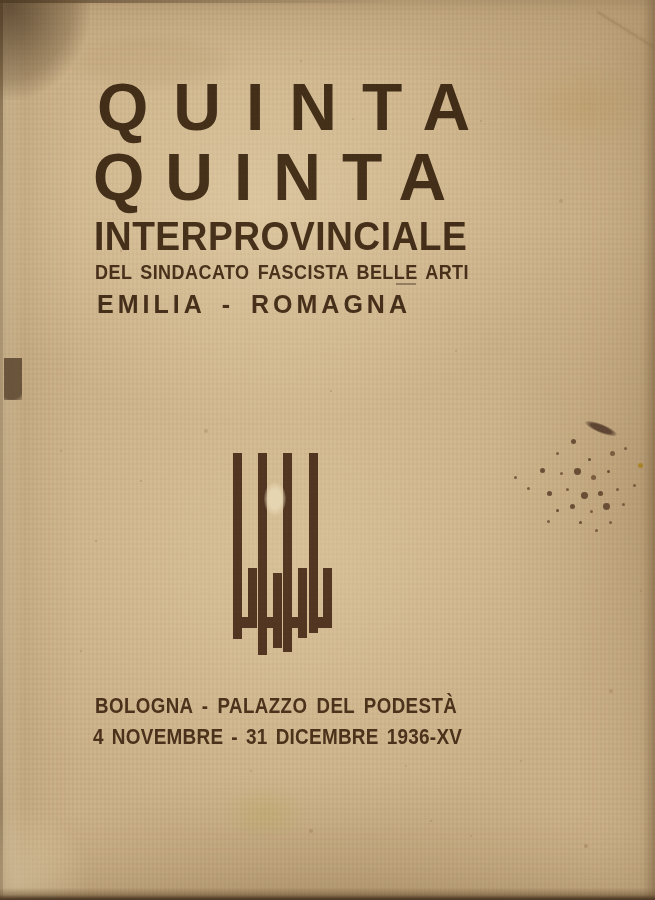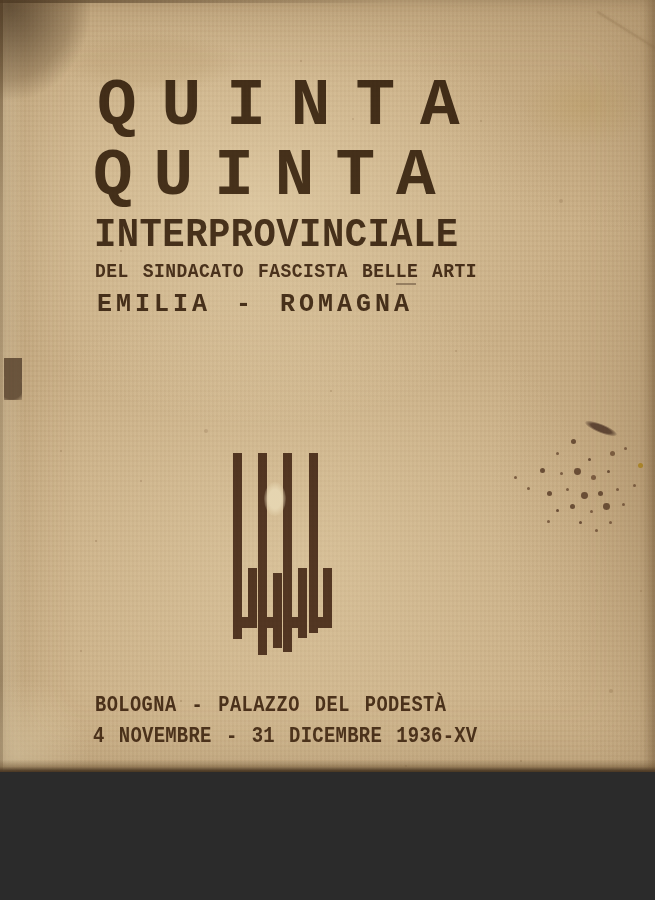--- a/index.html
+++ b/index.html
@@ -5,8 +5,8 @@
 <style>
   html,body{margin:0;padding:0;background:#2b2b2b;}
   .cover{
-    position:relative;width:655px;height:772px;overflow:hidden;
-    font-family:Liberation Mono, monospace;
+    position:relative;width:655px;height:900px;overflow:hidden;
+    font-family:Liberation Sans, sans-serif;
     background-color:#c9ae85;
     background-image:
       radial-gradient(ellipse 130px 45px at 150px 62px, rgba(176,146,100,.18) 40%, rgba(176,146,100,0) 70%),

